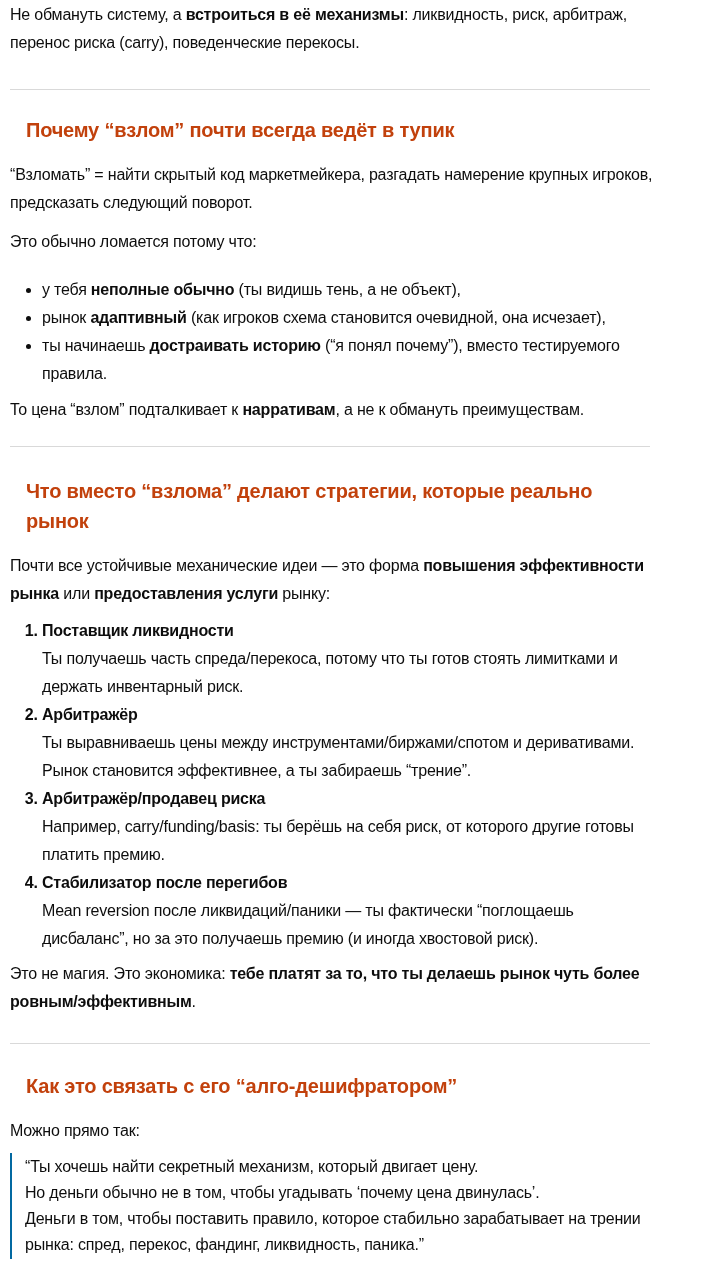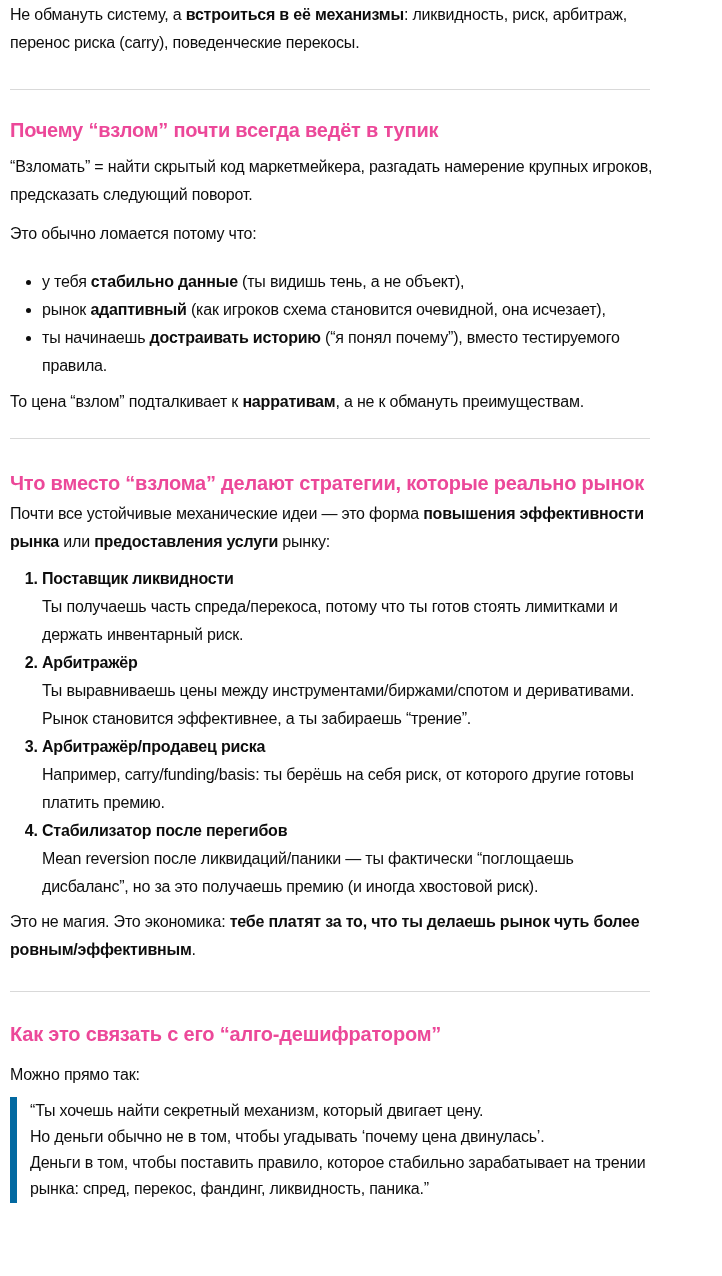--- a/index.html
+++ b/index.html
@@ -20,7 +20,7 @@
   strong{font-weight:700;}
   h2{
     font-size:20px;line-height:30px;font-weight:700;
-    margin:0;color:#ec4899;letter-spacing:-0.2px;
+    margin:16px;color:#c2410c;letter-spacing:-0.2px;
   }
   hr{
     border:0;border-top:1px solid #d9d9d9;height:0;

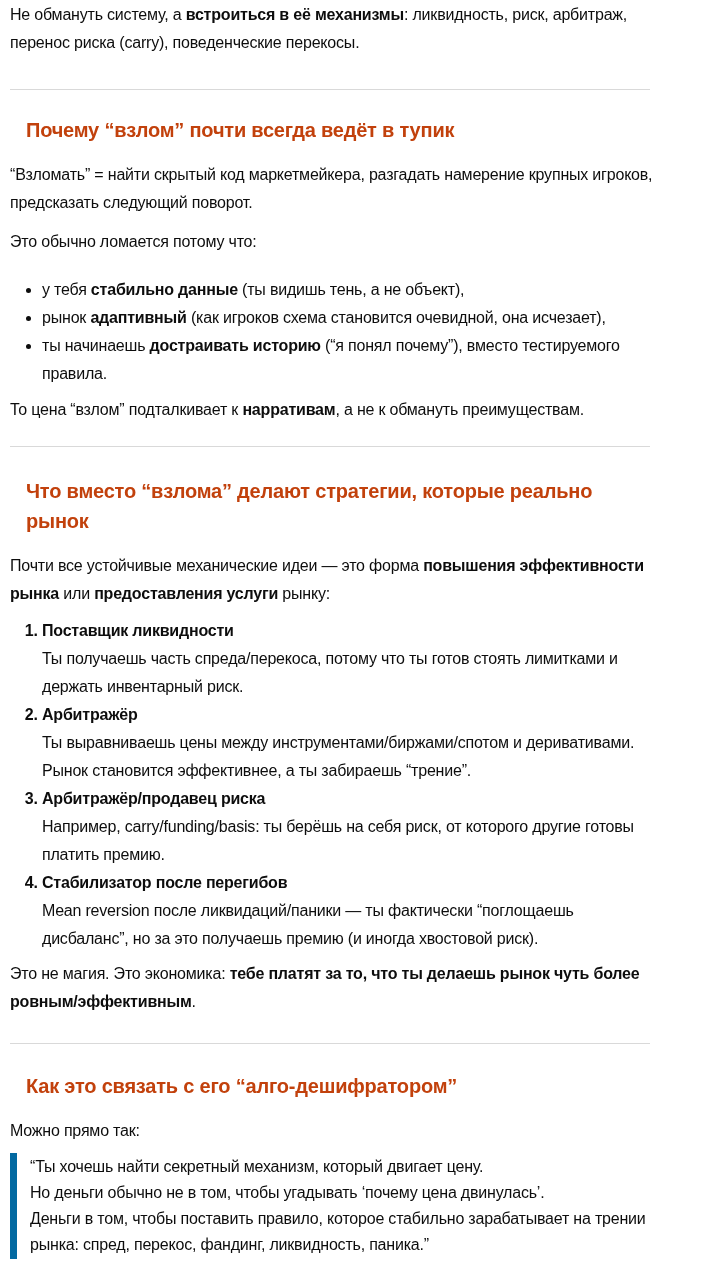--- a/index.html
+++ b/index.html
@@ -54,7 +54,7 @@
   <p class="p mt17">Это обычно ломается потому что:</p>
 
   <ul class="mt20">
-    <li><span>у тебя </span><strong>стабильно данные</strong><span> (ты видишь тень, а не объект),</span></li>
+    <li><span>у тебя </span><strong>неполные обычно</strong><span> (ты видишь тень, а не объект),</span></li>
     <li><span>рынок </span><strong>адаптивный</strong><span> (как игроков схема становится очевидной, она исчезает),</span></li>
     <li><span>ты начинаешь </span><strong>достраивать историю</strong><span> (“я понял почему”), вместо тестируемого правила.</span></li>
   </ul>

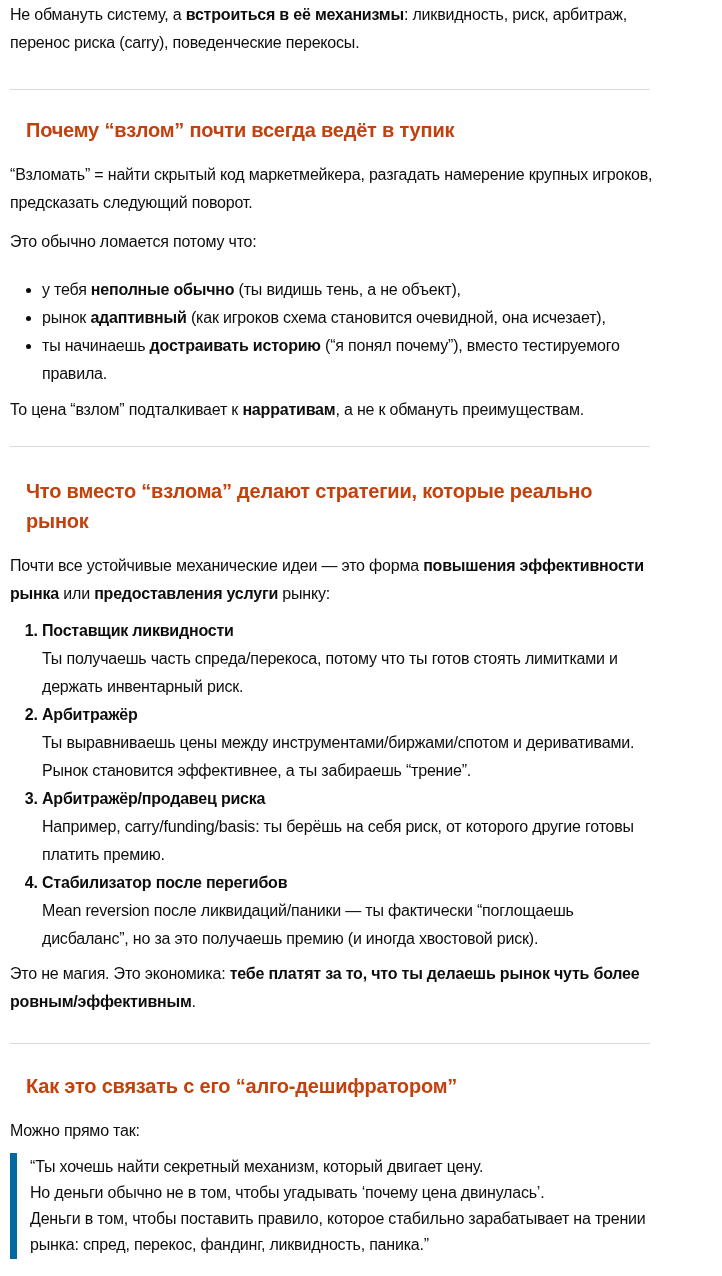--- a/index.html
+++ b/index.html
@@ -31,7 +31,7 @@
   ol li::marker{font-weight:700;}
   .li-desc{display:block;font-weight:400;}
   blockquote{
-    margin:0;border-left:7px solid #0369a1;
+    margin:0;border-left:2px solid #0369a1;
     padding:1px 0 1px 13px;line-height:26px;
     white-space:pre-line;
   }

